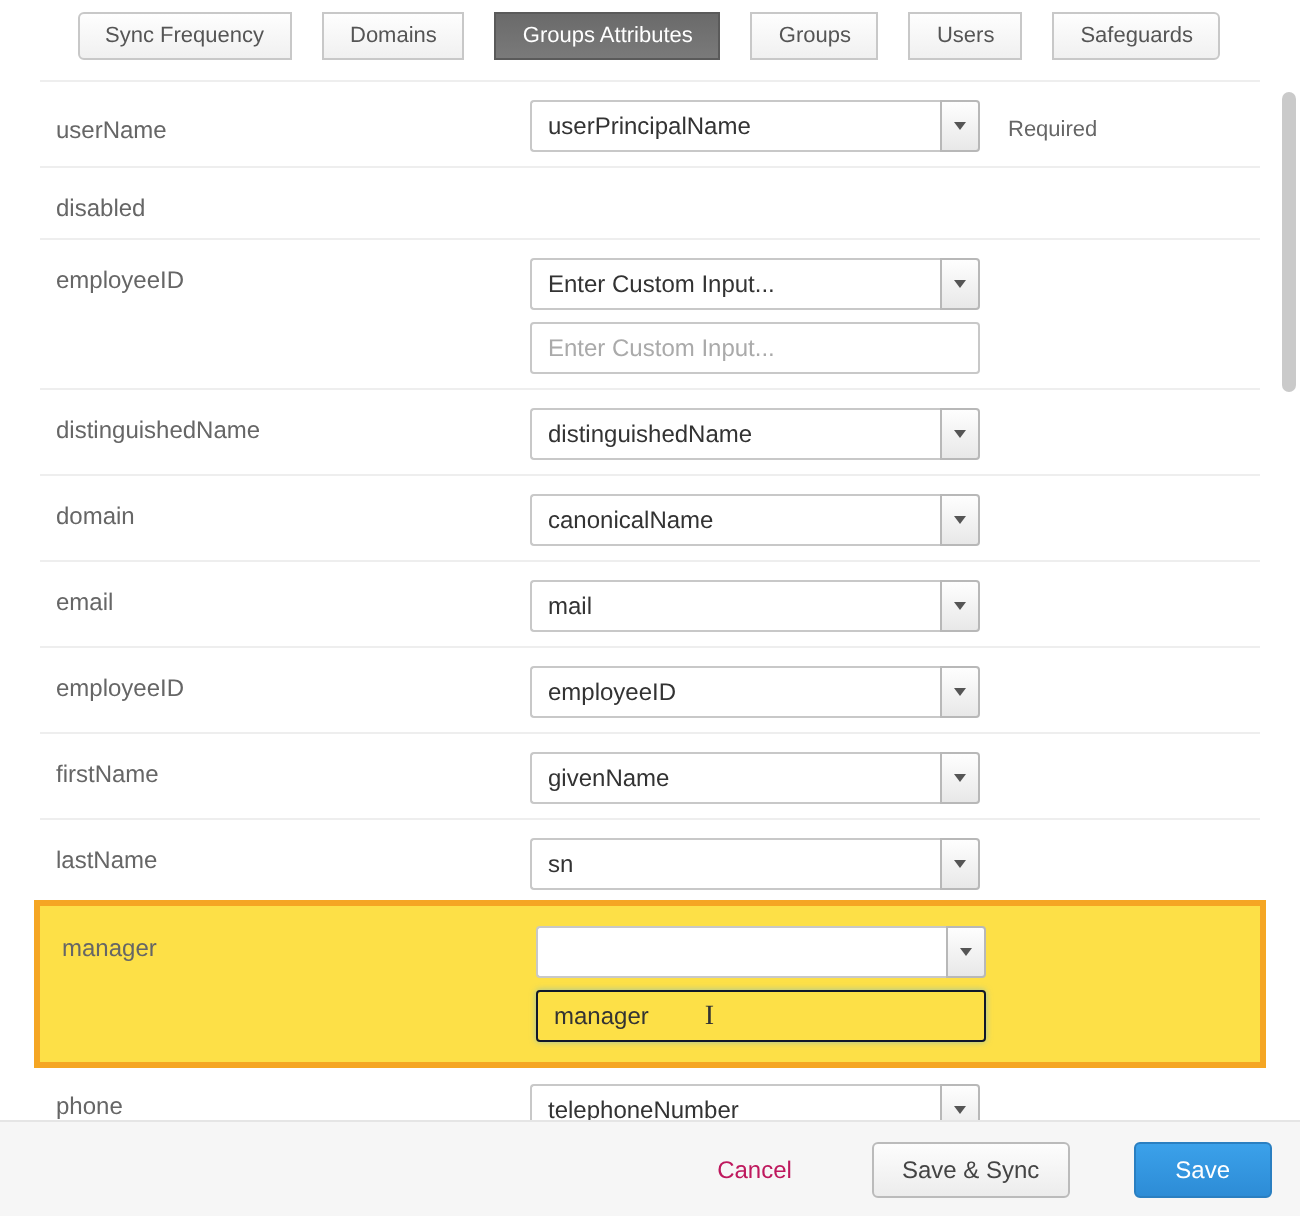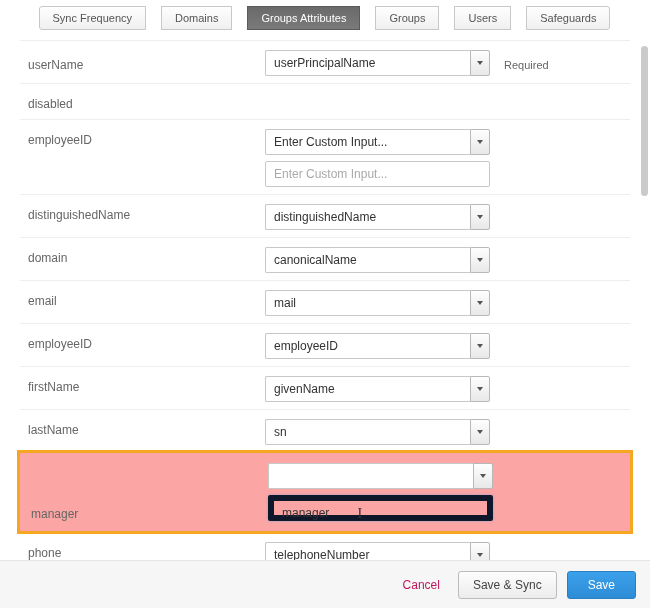--- a/index.html
+++ b/index.html
@@ -58,12 +58,11 @@
     }
     .row.highlight {
       border: 3px solid #f5a623;
-      background: #fca5a5;
+      background: #fde047;
       margin: -2px -3px -2px -3px;
       padding: 10px 3px 10px 3px;
       z-index: 2;
       position: relative;
-      align-items: flex-end;
     }
     .label-col {
       width: 245px;

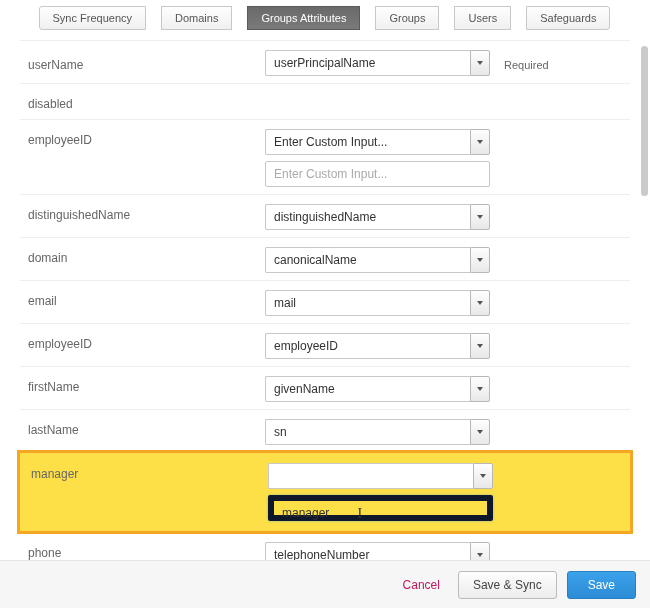--- a/index.html
+++ b/index.html
@@ -129,7 +129,7 @@
       border-radius: 2px;
     }
     .custom-input.active {
-      border: 6px solid #0f172a;
+      border: 1px solid #0f172a;
       box-shadow: 0 0 3px rgba(91,176,232,0.6);
       color: #333;
       position: relative;

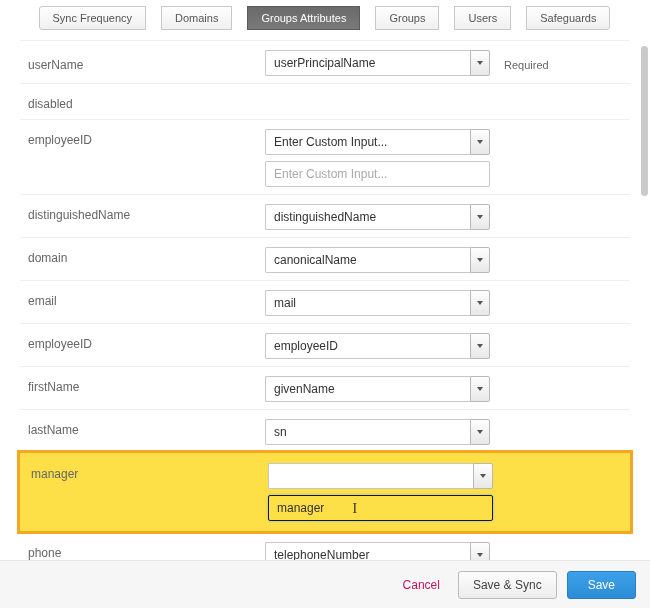--- a/index.html
+++ b/index.html
@@ -171,6 +171,7 @@
       border-radius: 3px;
       cursor: pointer;
       color: #444;
+      margin-left: 22px;
     }
     .btn.primary {
       background: linear-gradient(#3ba1ea, #2d8cd6);

